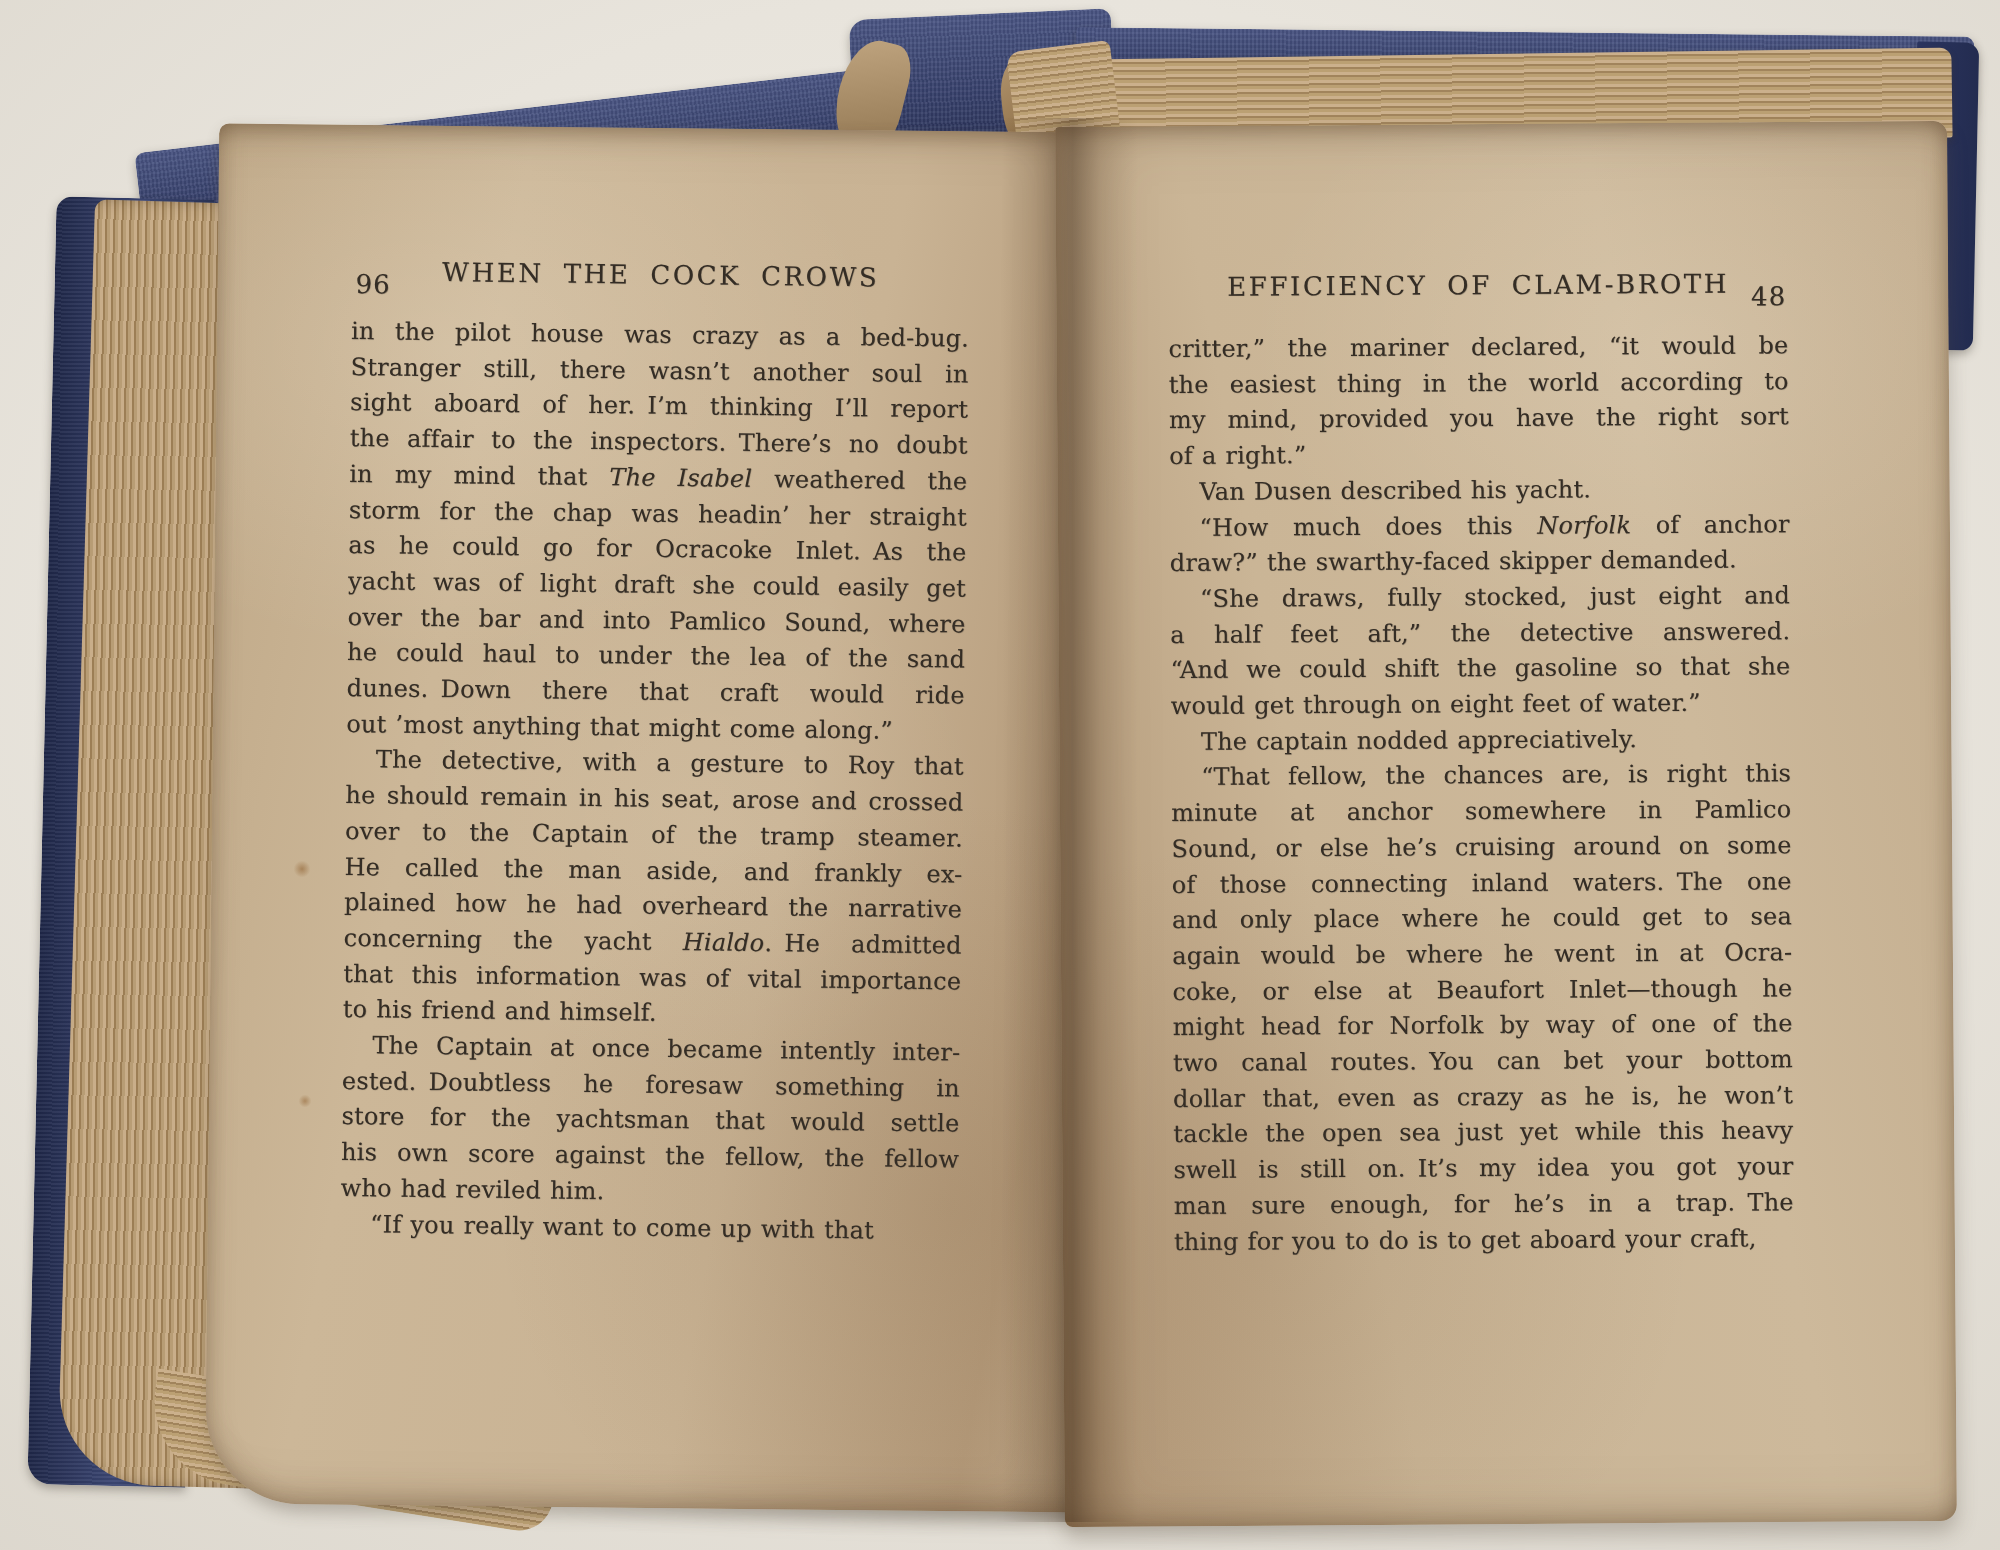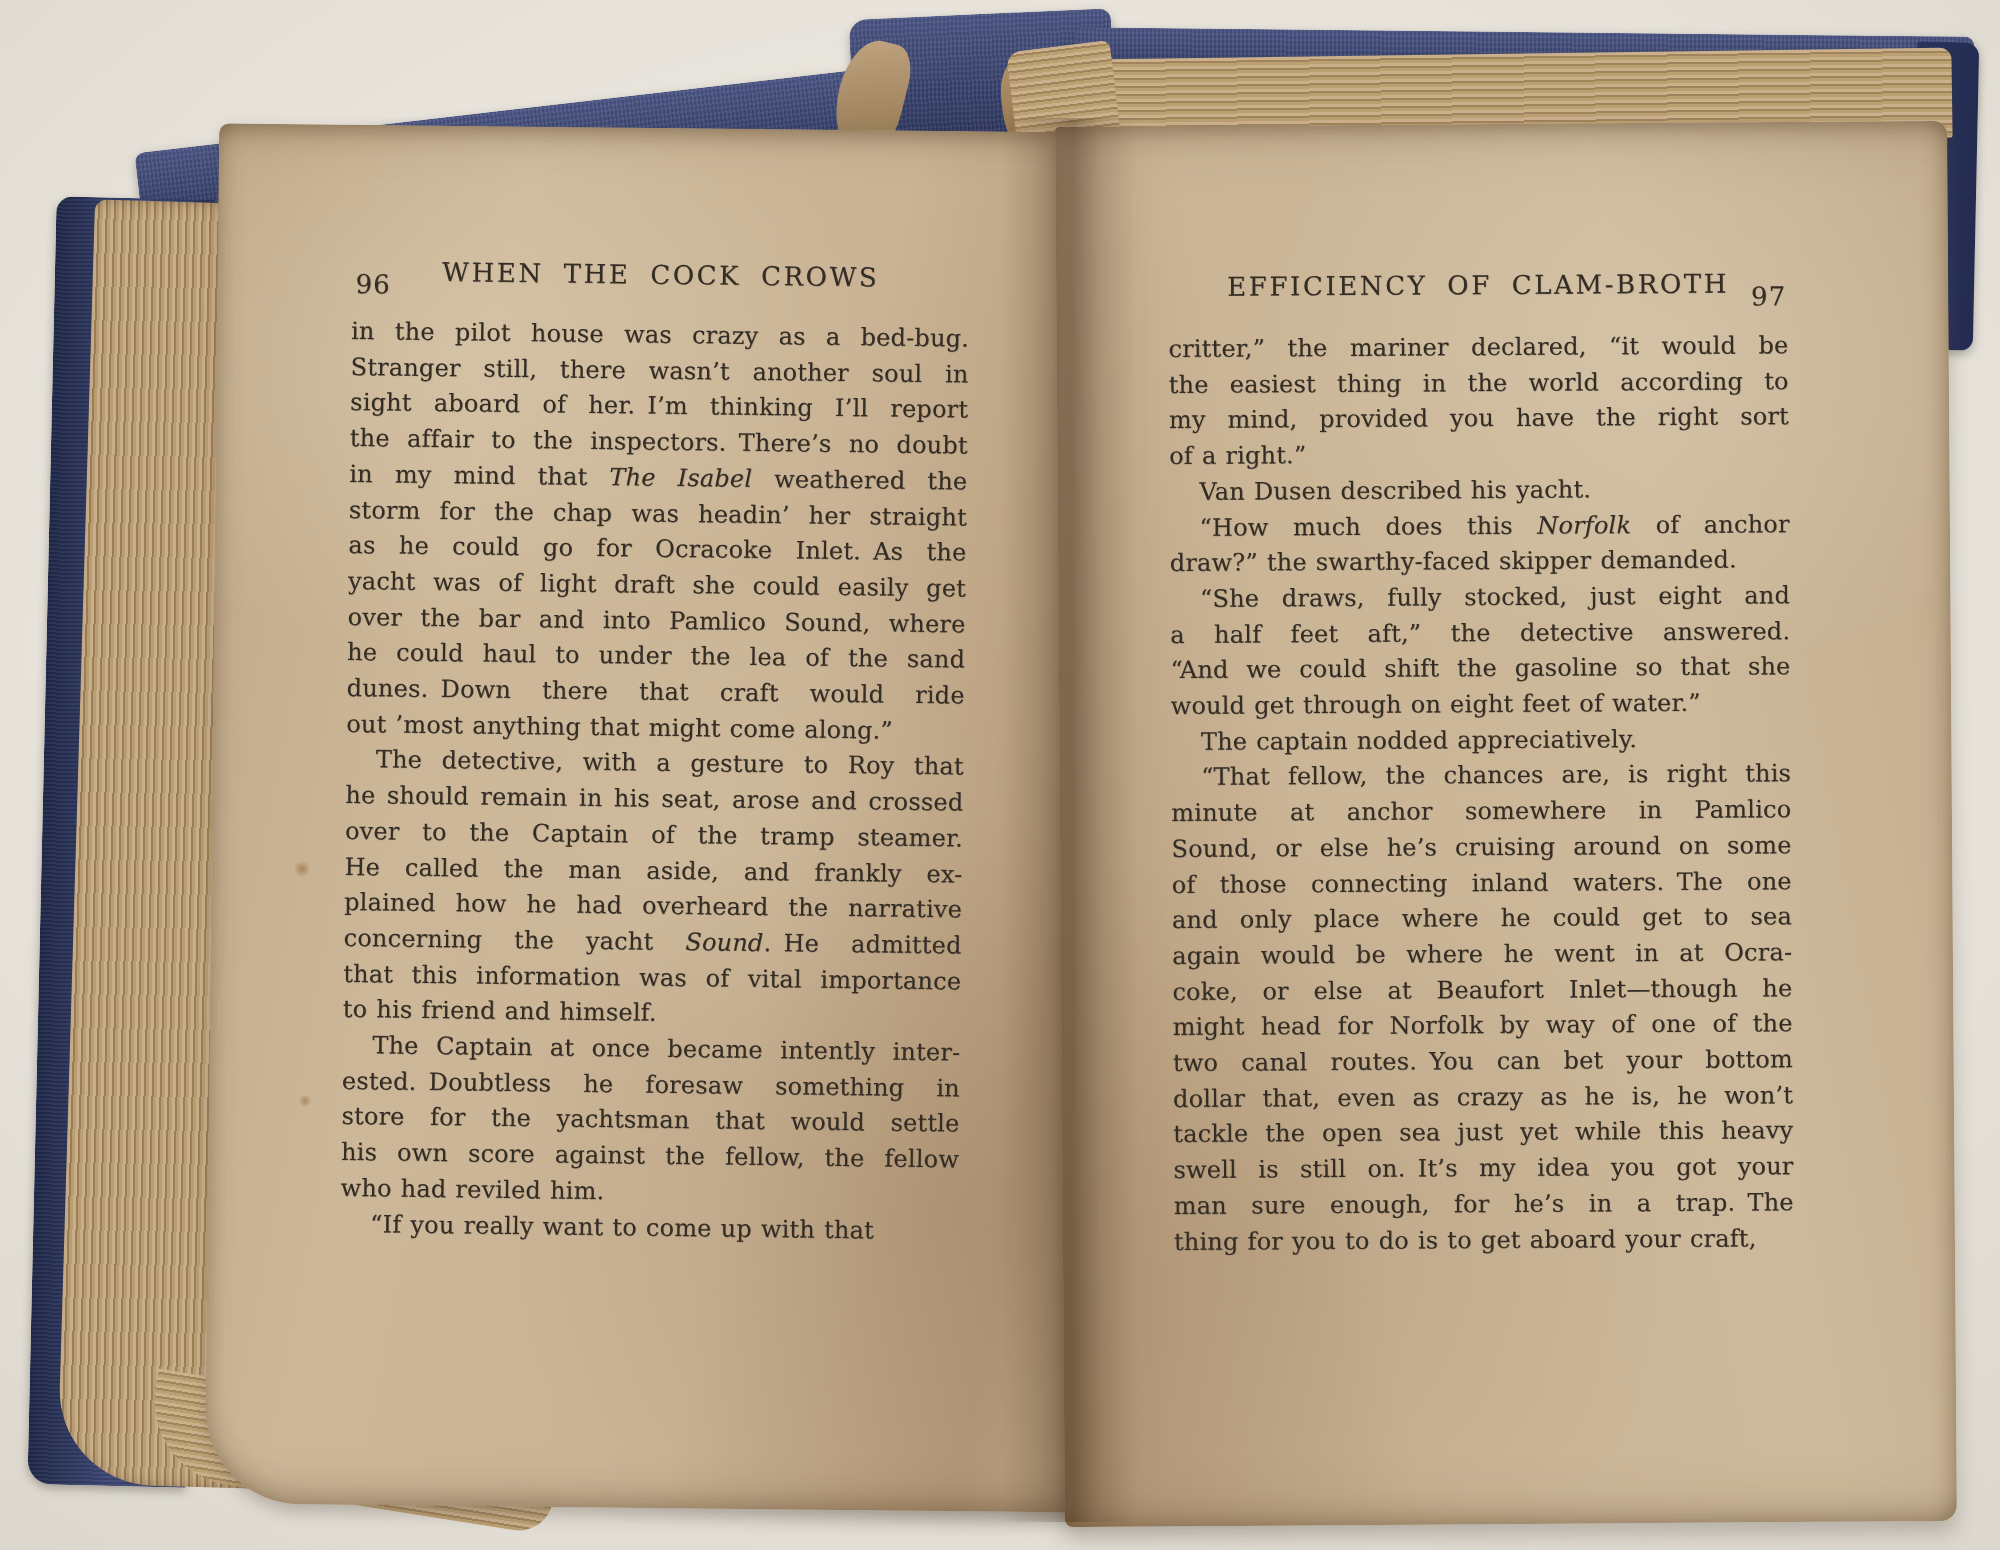--- a/index.html
+++ b/index.html
@@ -168,7 +168,7 @@
 
 <div class="abs text-block text-right">
   <div class="page-header">
-    <span class="header-num">97</span>
+    <span class="header-num">48</span>
     <div class="header-title">EFFICIENCY OF CLAM-BROTH</div>
   </div>
   <div id="right-body">

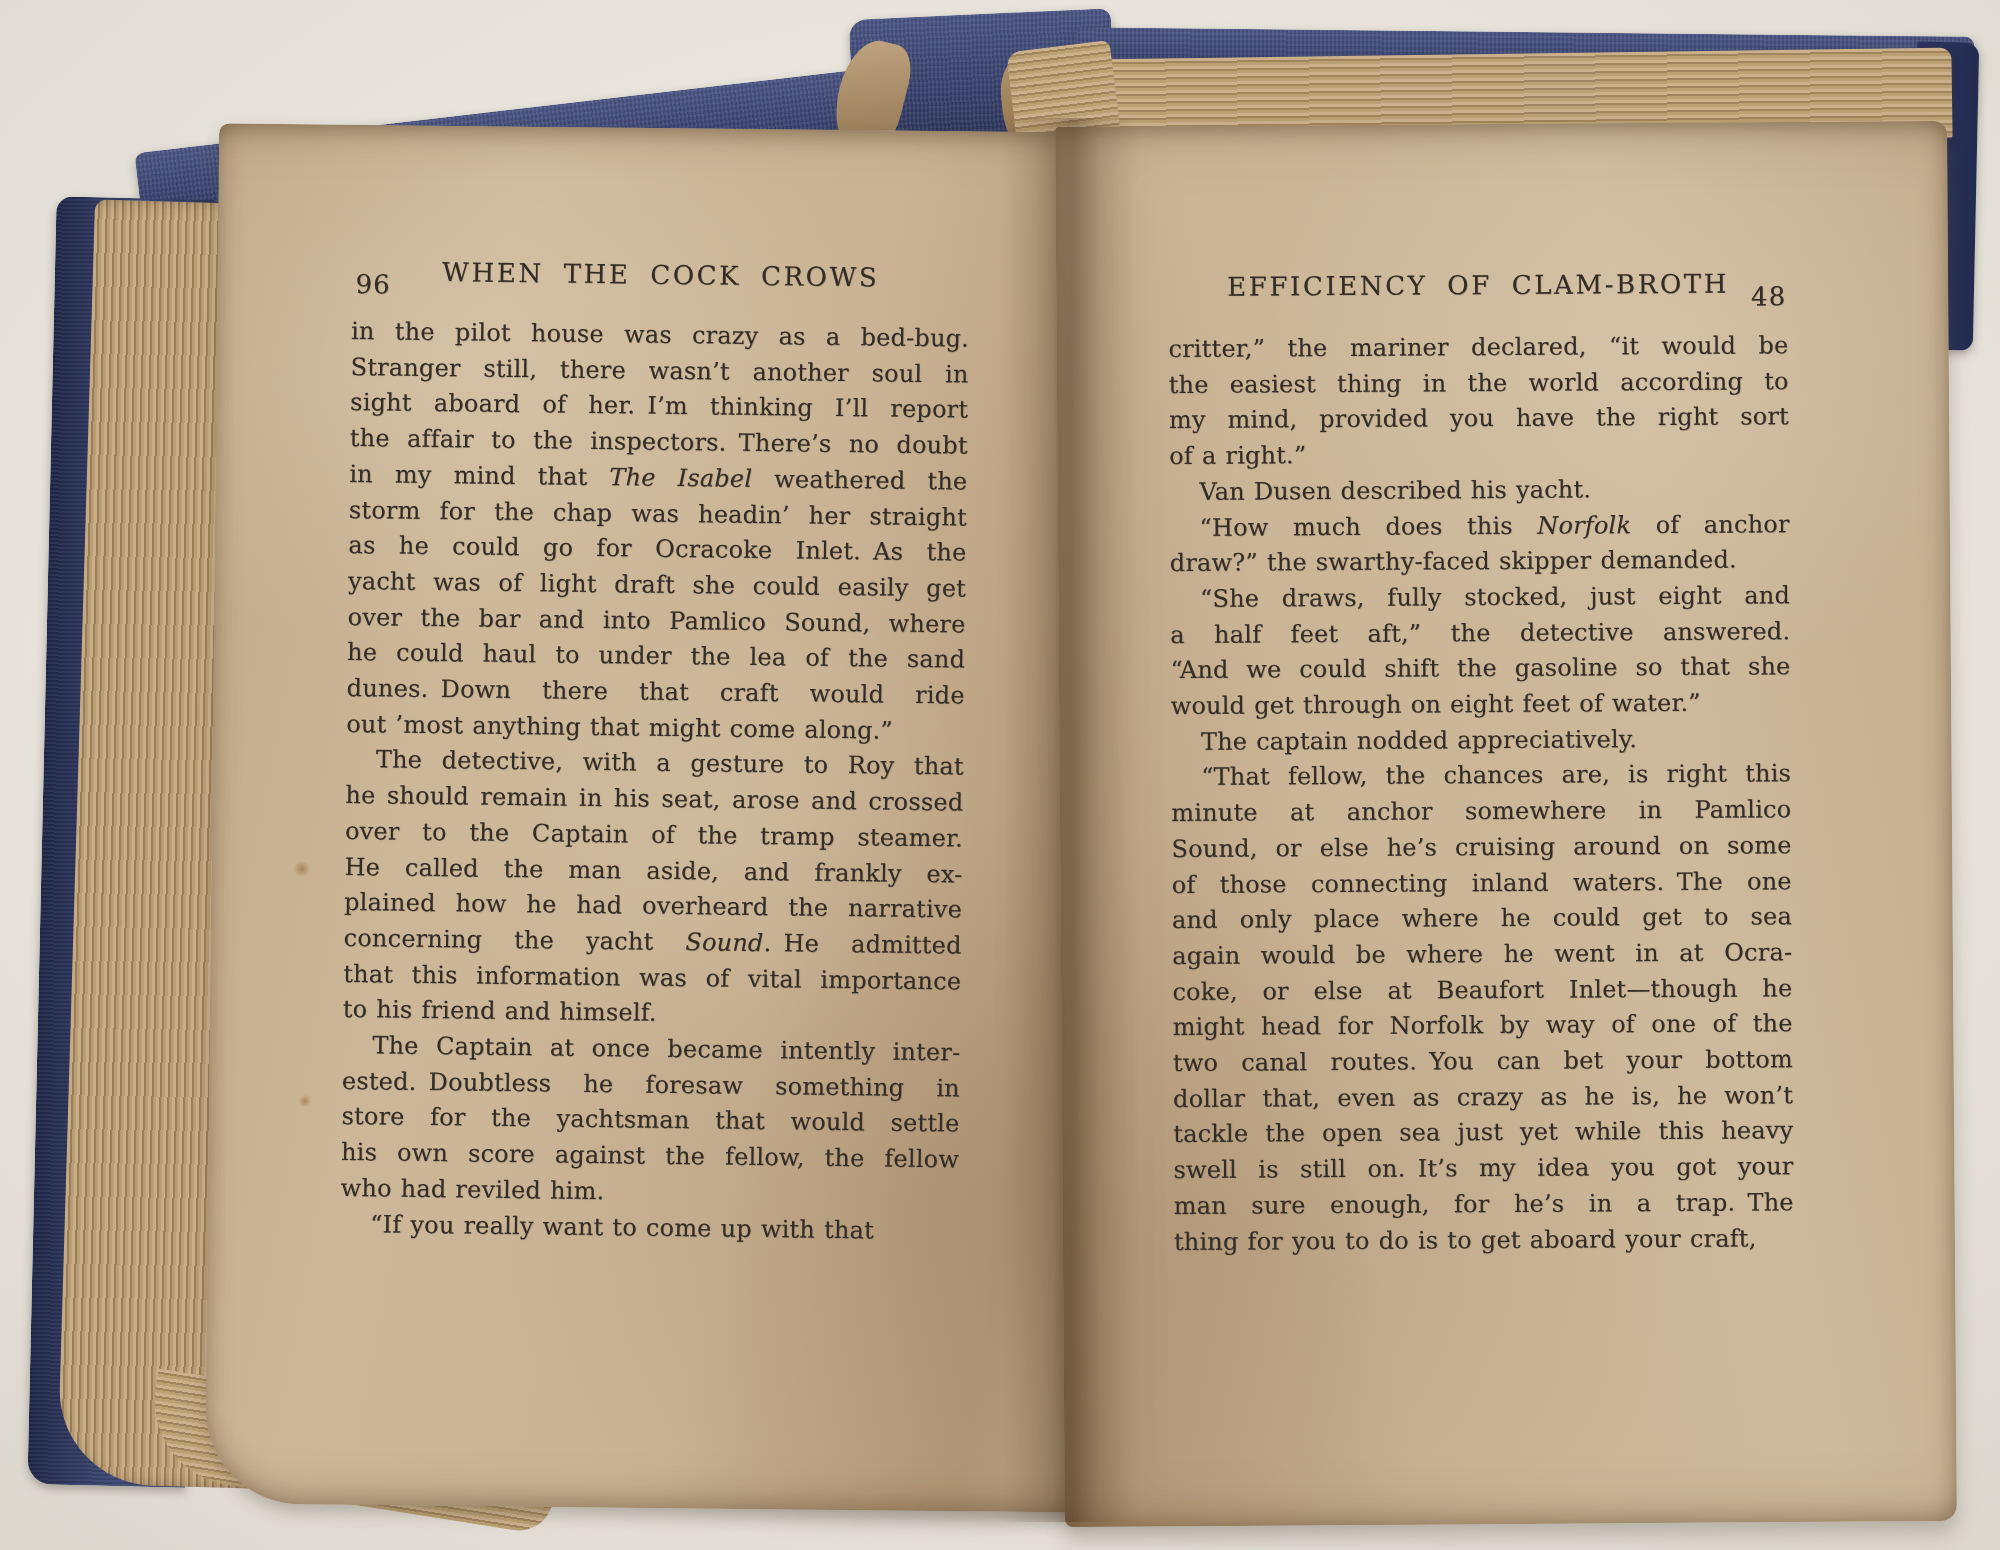--- a/index.html
+++ b/index.html
@@ -149,7 +149,7 @@
         <div class="text-line"><span>over to the Captain of the tramp steamer.</span></div>
         <div class="text-line"><span>He called the man aside, and frankly ex-</span></div>
         <div class="text-line"><span>plained how he had overheard the narrative</span></div>
-        <div class="text-line"><span>concerning the yacht </span><span class="it">Sound</span><span>. He admitted</span></div>
+        <div class="text-line"><span>concerning the yacht </span><span class="it">Hialdo</span><span>. He admitted</span></div>
         <div class="text-line"><span>that this information was of vital importance</span></div>
         <div class="text-line last"><span>to his friend and himself.</span></div>
       </div>

